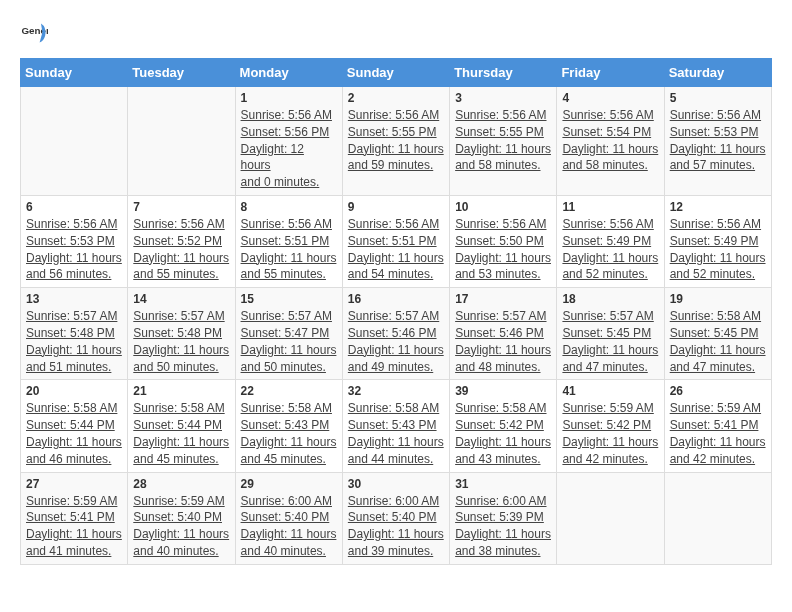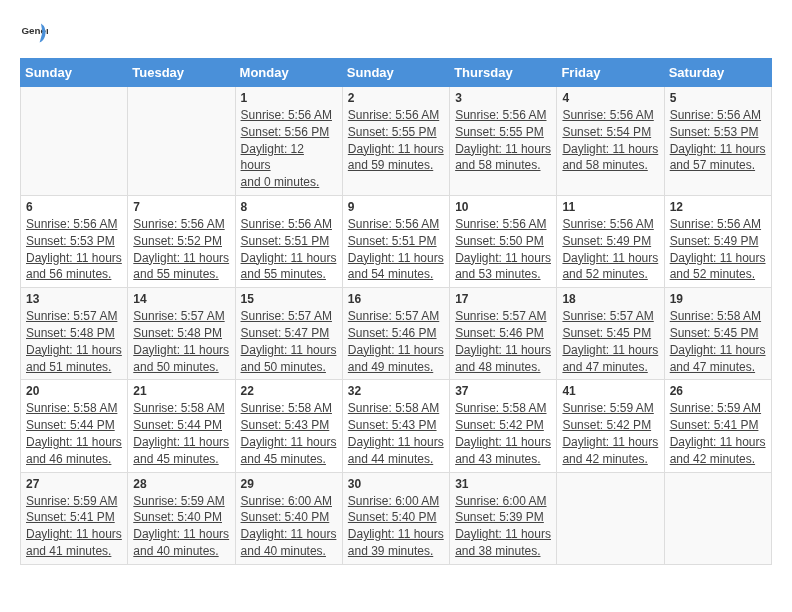--- a/index.html
+++ b/index.html
@@ -283,7 +283,7 @@
 and 44 minutes.</div>
         </td>
         <td>
-          <span class="day-number">37</span>
+          <span class="day-number">39</span>
           <div class="cell-info" style="white-space: pre-line;">Sunrise: 5:58 AM
 Sunset: 5:42 PM
 Daylight: 11 hours

